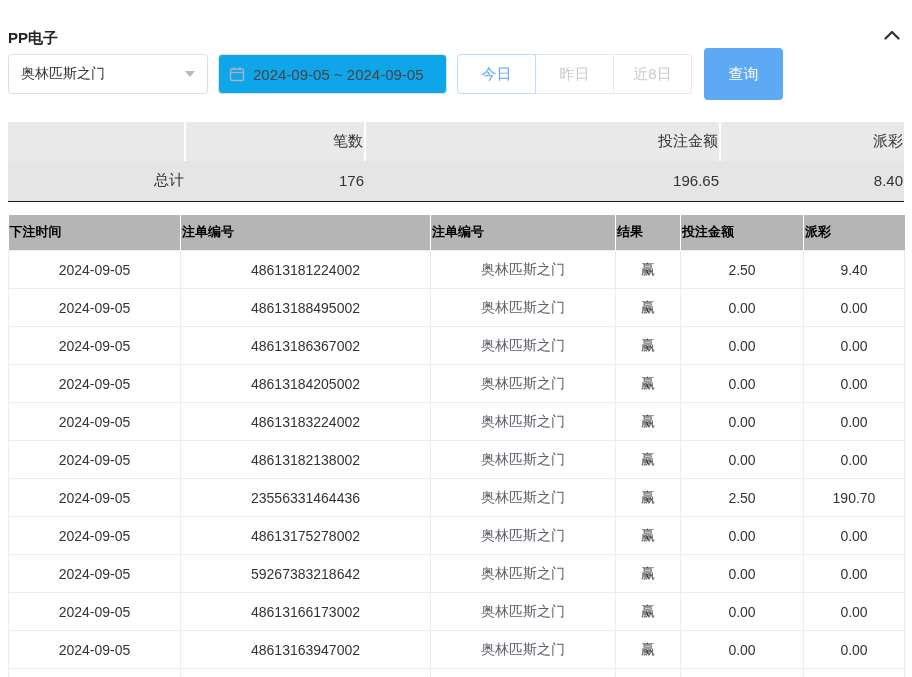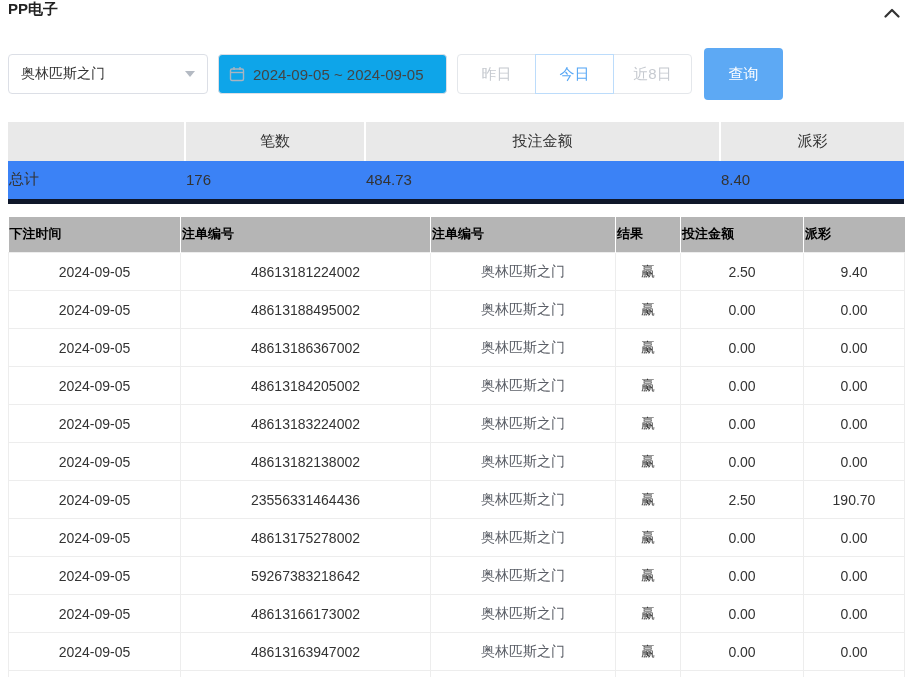--- a/index.html
+++ b/index.html
@@ -13,7 +13,7 @@
 
   
   .panel-header {
-    height: 48px; display: flex; align-items: flex-start; justify-content: space-between;
+    height: 48px; display: flex; align-items: flex-end; justify-content: space-between;
   }
   .panel-title { font-size: 15px; font-weight: bold; color: #222; }
   .collapse-btn { cursor: pointer; display: flex; align-items: center; padding: 4px; }

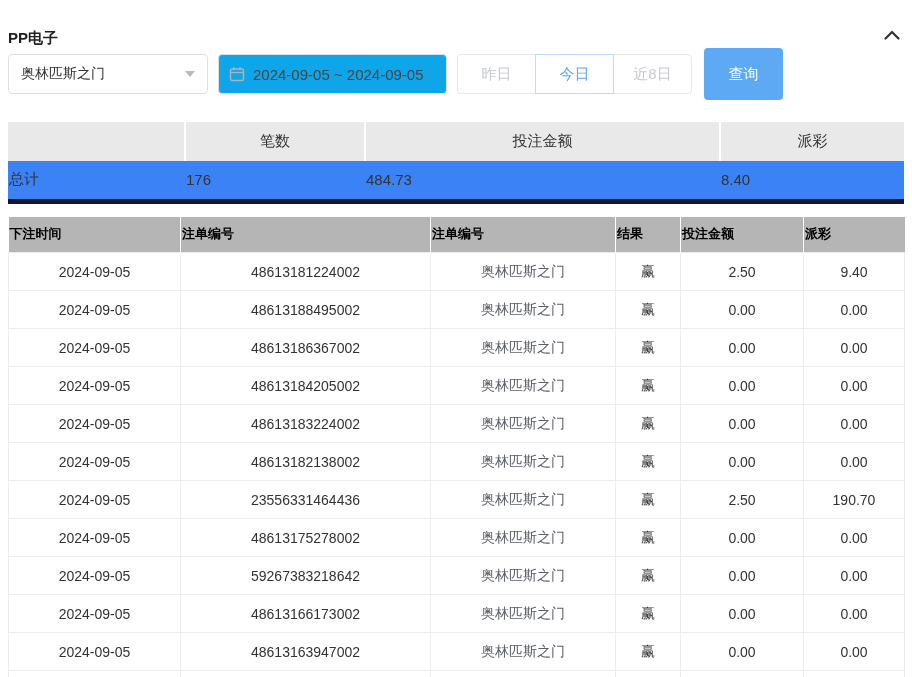--- a/index.html
+++ b/index.html
@@ -116,8 +116,8 @@
     </div>
 
     <div class="btn-group">
+      <button class="quick-btn active">今日</button>
       <button class="quick-btn">昨日</button>
-      <button class="quick-btn active">今日</button>
       <button class="quick-btn">近8日</button>
     </div>
 

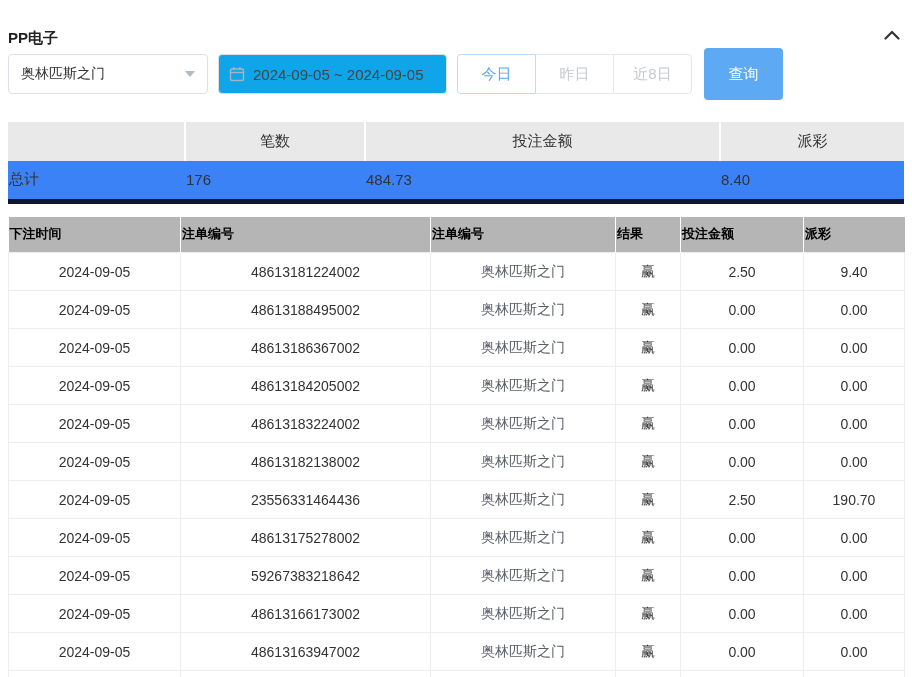--- a/index.html
+++ b/index.html
@@ -59,7 +59,7 @@
   .summary-table { margin-top: 22px; }
   .summary-table th {
     background: #e9e9e9; height: 39px; font-size: 15px; font-weight: 400;
-    color: #333; text-align: center;
+    color: #333; text-align: right;
   }
   .summary-table th:not(:first-child) { border-left: 2px solid #fff; }
   .summary-table td {

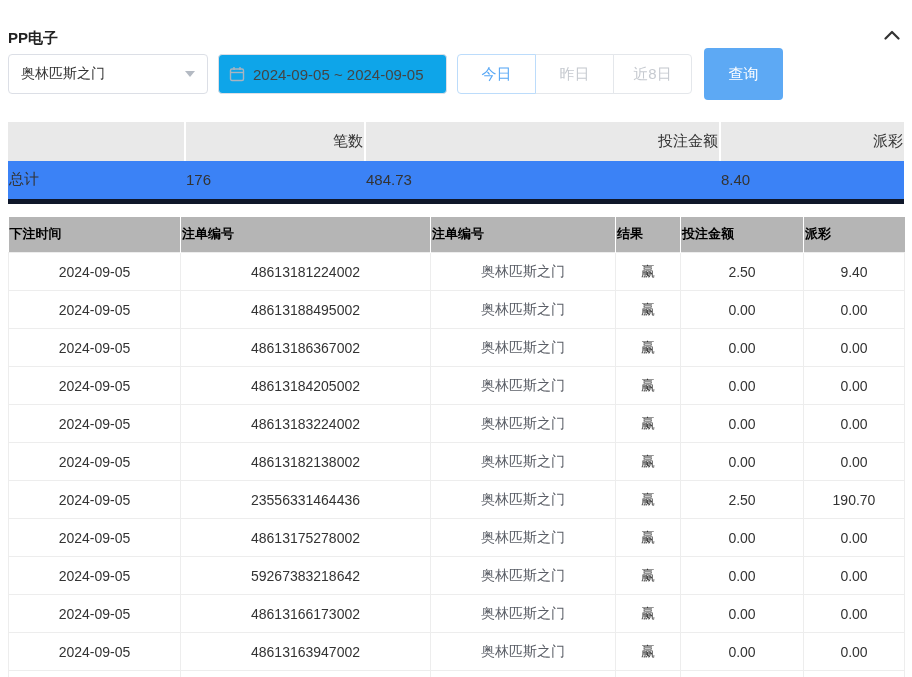--- a/index.html
+++ b/index.html
@@ -63,8 +63,8 @@
   }
   .summary-table th:not(:first-child) { border-left: 2px solid #fff; }
   .summary-table td {
-    height: 40px; text-align: left; font-size: 15px; color: #333;
-    border-bottom: 5px solid #0f172a; background: #3b82f6;
+    height: 40px; text-align: right; font-size: 15px; color: #333;
+    border-bottom: 1px solid #0f172a; background: #e5e5e5;
   }
 
   

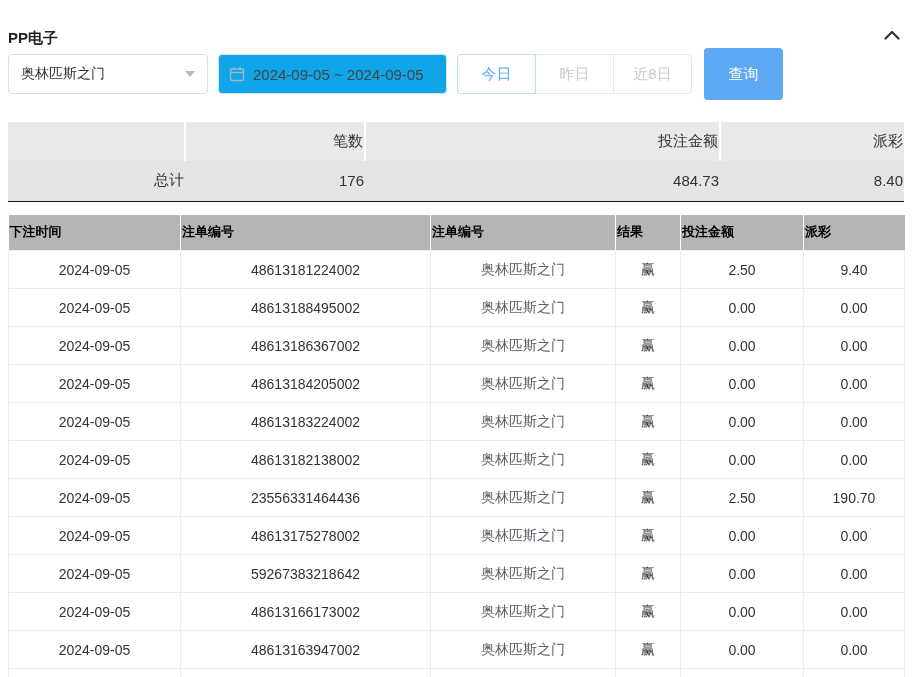--- a/index.html
+++ b/index.html
@@ -143,7 +143,7 @@
       <tr>
         <td>总计</td>
         <td>176</td>
-        <td>484.73</td>
+        <td>196.65</td>
         <td>8.40</td>
       </tr>
     </tbody>

